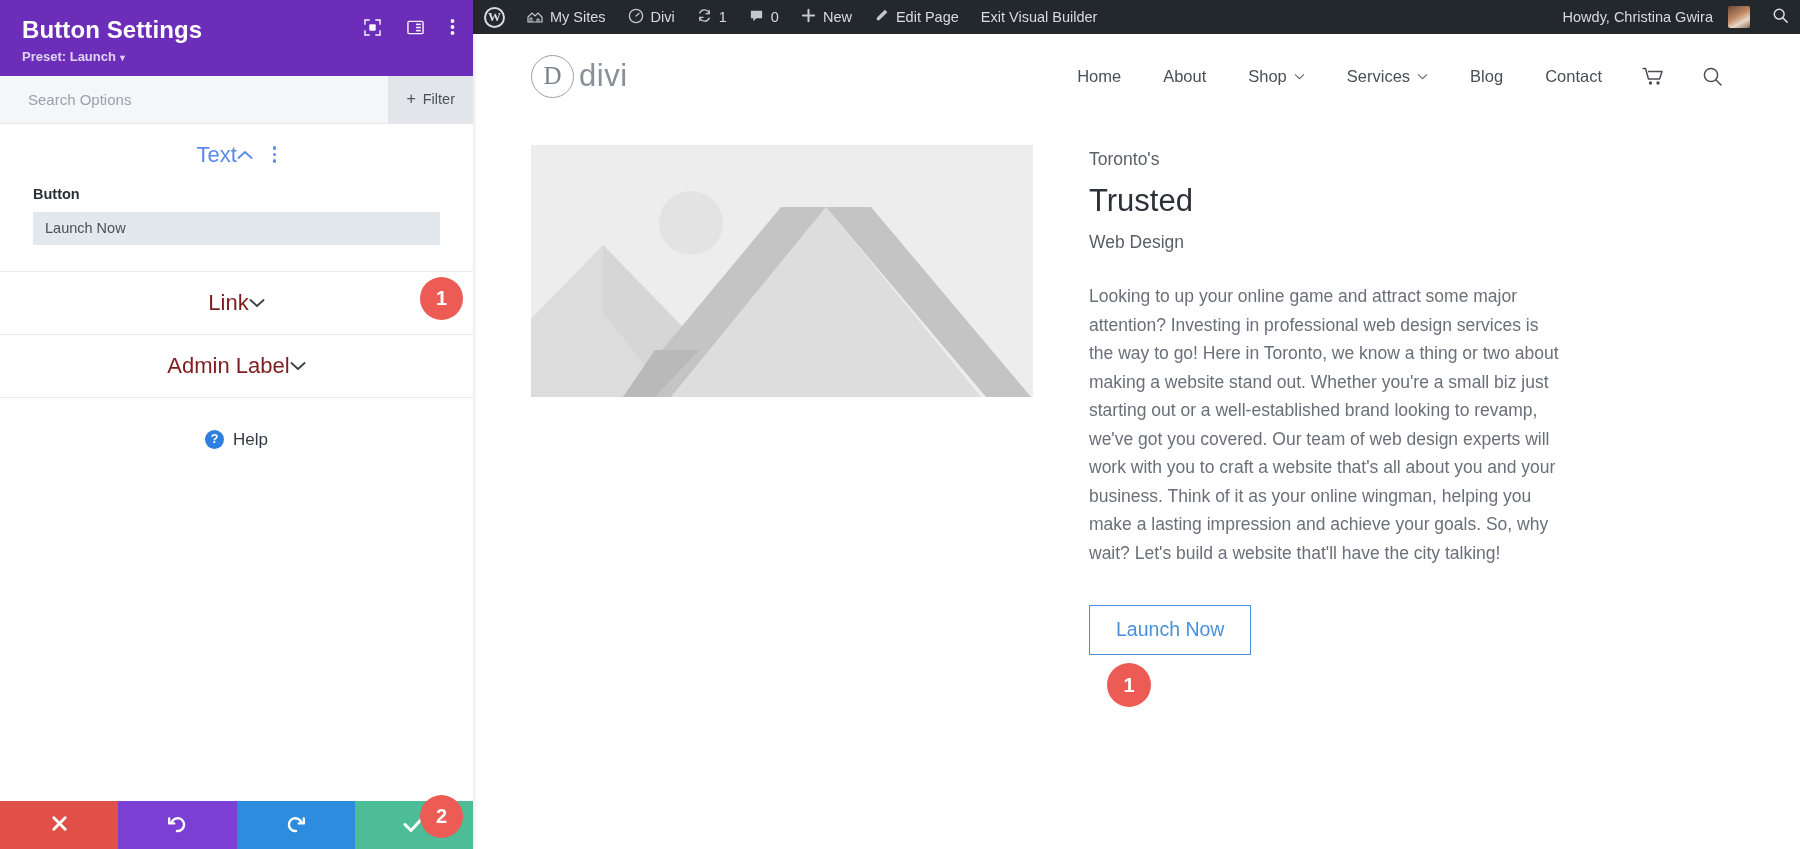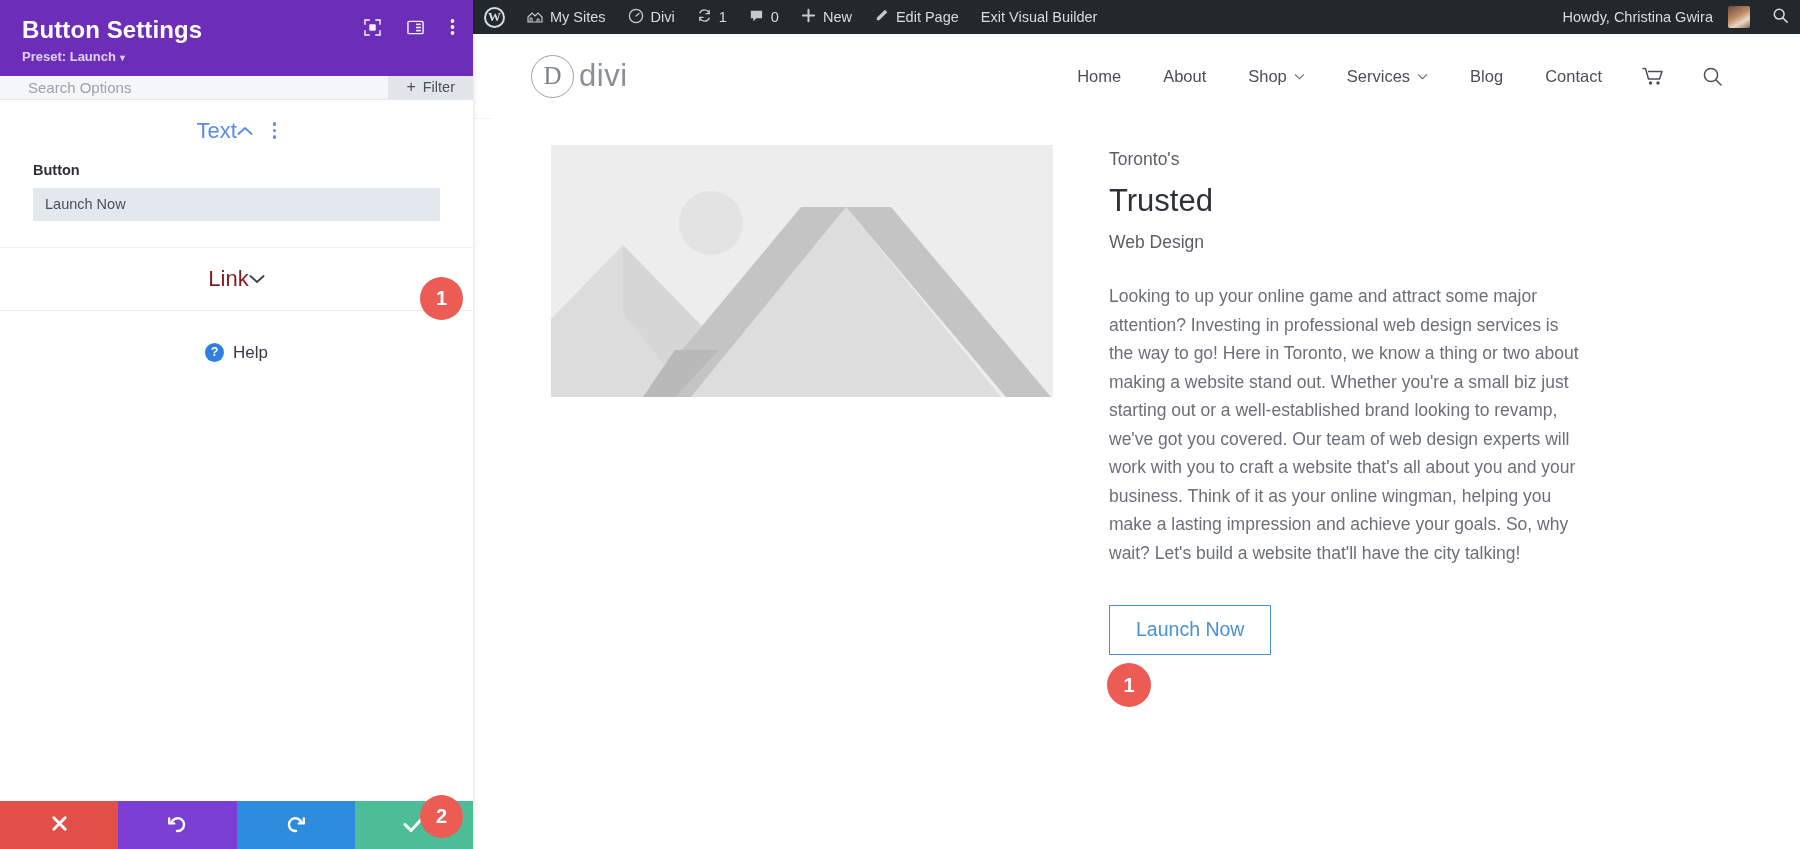--- a/index.html
+++ b/index.html
@@ -55,7 +55,7 @@
   .panel-tab:nth-child(3) { width: 145px; padding: 0; }
 
   #search-row {
-    height: 24px; background: #f5f6f8;
+    height: 48px; background: #f5f6f8;
     border-bottom: 1px solid #e6e8ec;
     display: flex; align-items: center;
     position: relative;

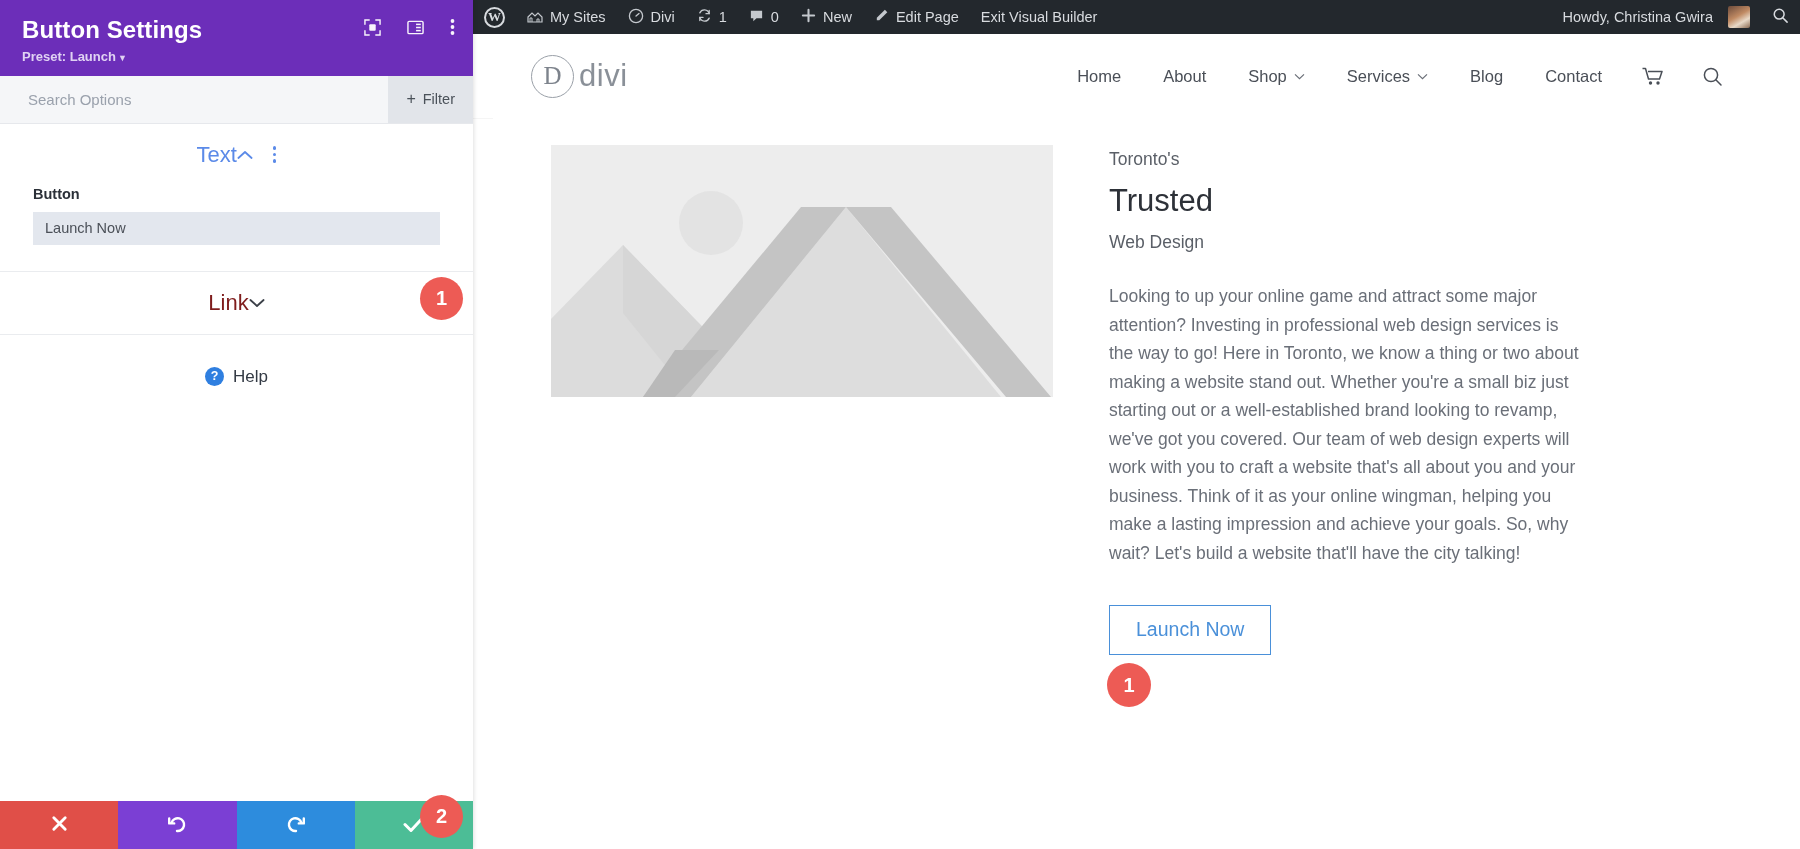--- a/index.html
+++ b/index.html
@@ -198,7 +198,6 @@
   #canvas {
     position: relative; height: 731px; background: #fff;
     padding: 0;
-    margin-left: 20px;
   }
   #row {
     display: flex; gap: 56px;

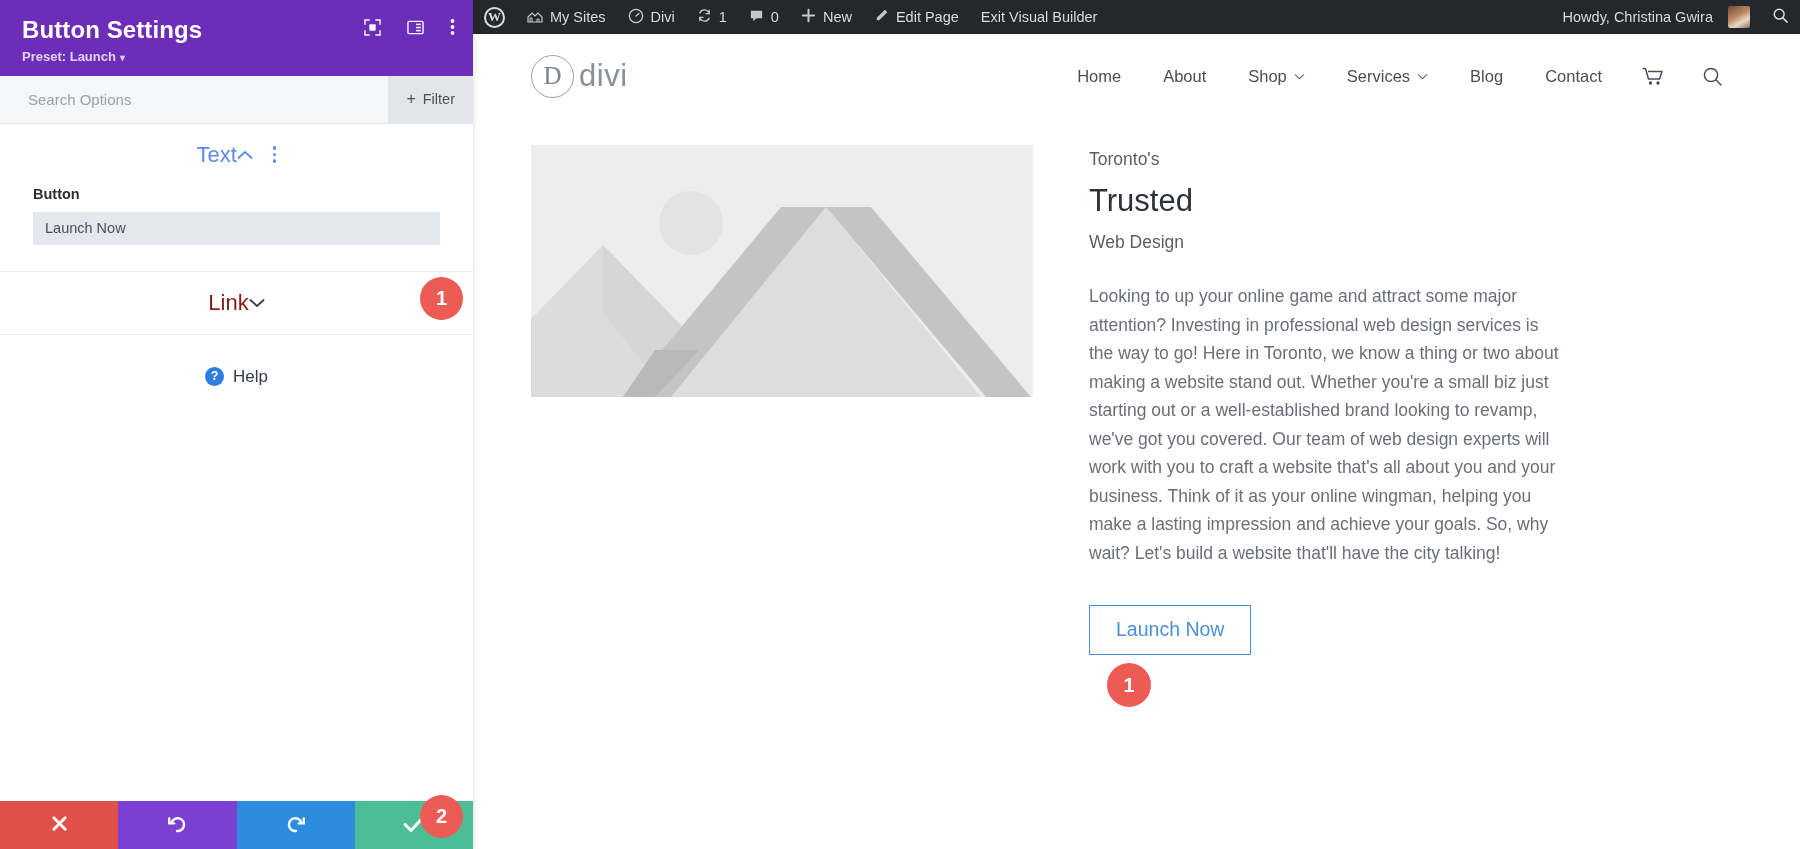--- a/index.html
+++ b/index.html
@@ -461,6 +461,18 @@
       </div>
     </div>
 
+    <div class="toggle-section">
+      <div class="toggle-head">
+        <span class="toggle-title closed">Admin Label</span>
+        <span class="toggle-ctrls">
+          <span>
+            <svg class="chev" viewBox="0 0 16 10">
+                <path d="M1.4 2L8 8l6.6-6" fill="none" stroke="#3b4048" stroke-width="1.8" stroke-linecap="round" stroke-linejoin="round"></path>
+              </svg>
+          </span>
+        </span>
+      </div>
+    </div>
 
     <div id="help-row">
       <span id="help-q">?</span>

